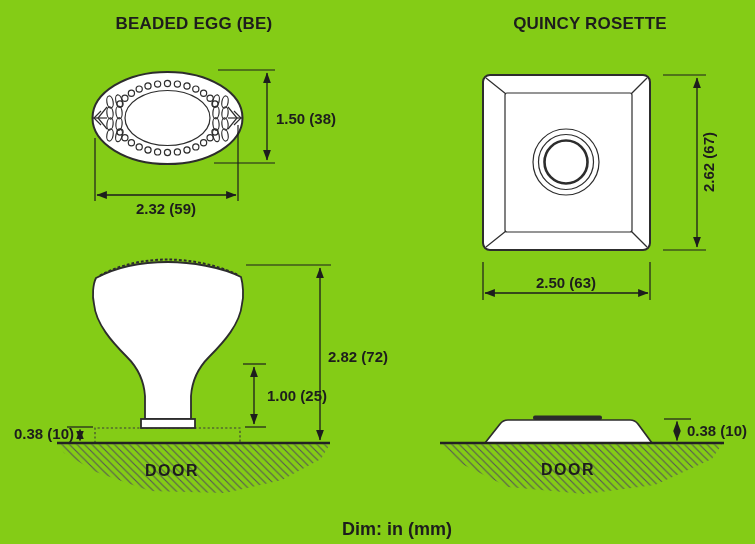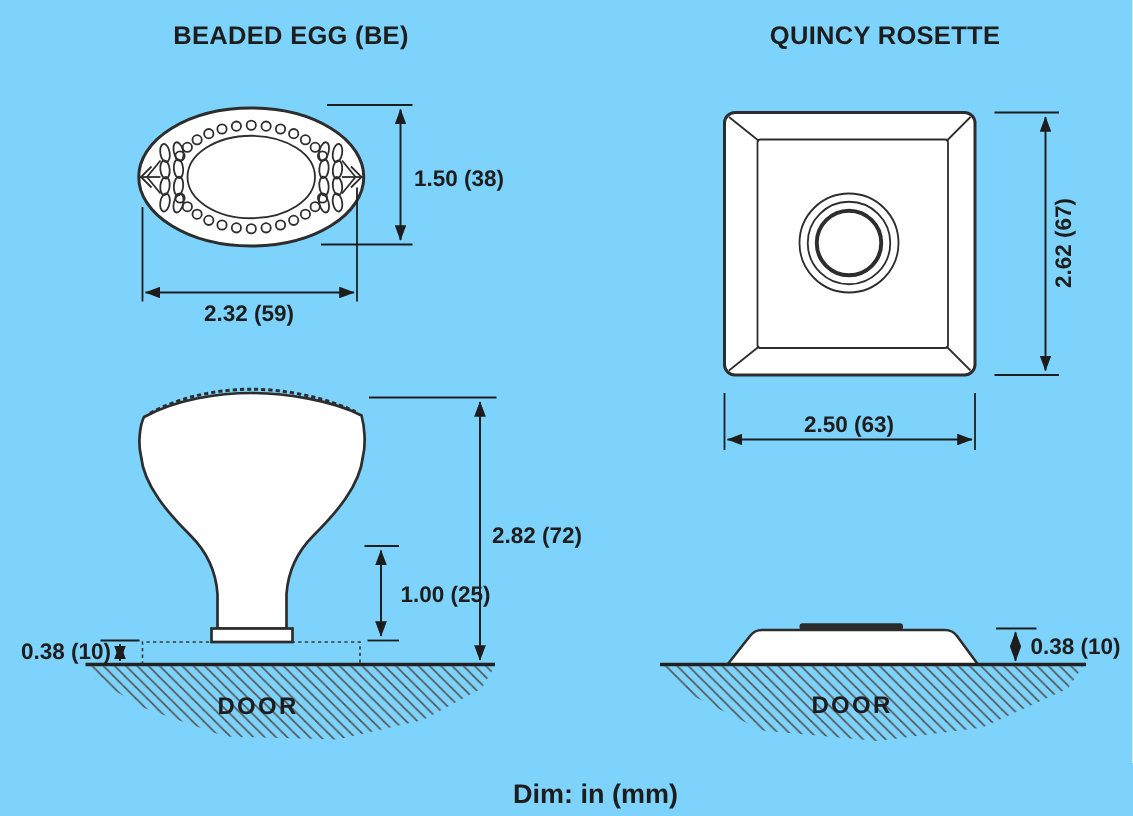--- a/index.html
+++ b/index.html
@@ -4,7 +4,7 @@
 <style>
   html,body{margin:0;padding:0;background:#ffffff;}
   .canvas{
-    position:relative;width:755px;height:544px;background:#7dd3fc;
+    position:relative;width:755px;height:544px;background:#84cc16;
     font-family:"Liberation Sans", sans-serif;overflow:hidden;
   }
   svg{display:block;}

